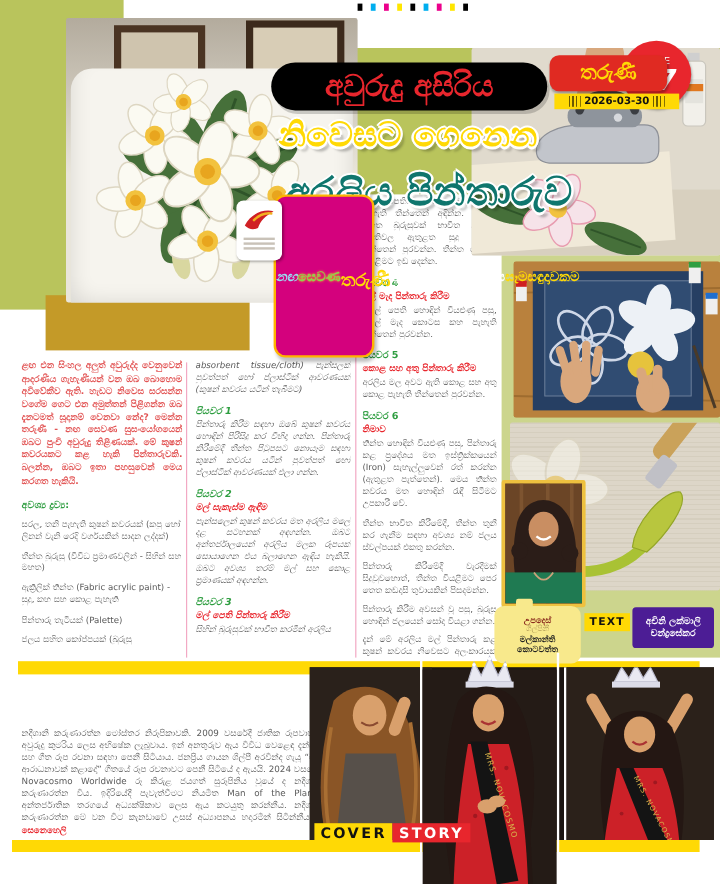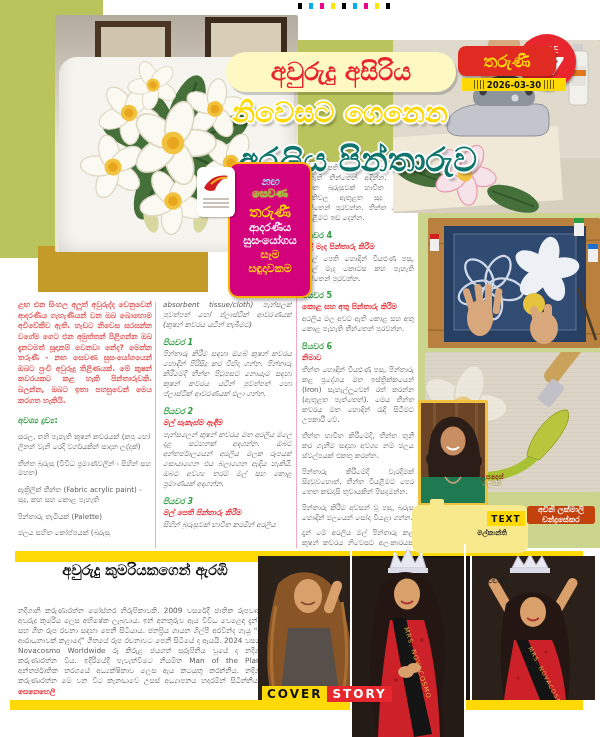--- a/index.html
+++ b/index.html
@@ -36,7 +36,7 @@
   .mh-date:before,.mh-date:after{content:"";width:10px;height:9px;
            background:repeating-linear-gradient(90deg,#6b5a00 0 1px,transparent 1px 3px);margin:0 3px;}
   
-  .h1pill{left:226px;top:52px;width:230px;height:40px;background:#fef9c3;border-radius:22px;
+  .h1pill{left:226px;top:52px;width:230px;height:40px;background:#000000;border-radius:22px;
           color:#e8262d;font-size:25px;font-weight:bold;display:flex;align-items:center;justify-content:center;
           z-index:4;box-shadow:2px 3px 0 rgba(0,0,0,.18);}
   .h2line{left:190px;top:92px;width:300px;height:42px;color:#ffd905;font-size:28px;font-weight:bold;

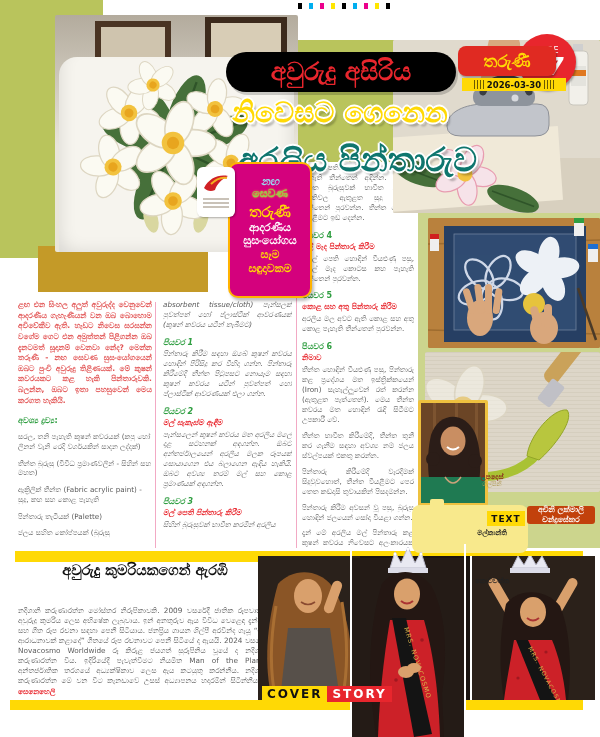--- a/index.html
+++ b/index.html
@@ -47,8 +47,8 @@
           text-shadow:-2px 0 #fff,2px 0 #fff,0 -2px #fff,0 2px #fff,-1px -1px #fff,1px 1px #fff,1px -1px #fff,-1px 1px #fff,3px 4px 2px rgba(0,0,0,.25);}
   
   .promo{left:228px;top:162px;width:84px;height:136px;background:#d4017d;border:2px solid #ffb300;
-         border-radius:10px;z-index:4;display:flex;flex-direction:column;align-items:center;
-         text-align:center;padding-top:12px;box-sizing:border-box;box-shadow:2px 3px 3px rgba(0,0,0,.25);}
+         border-radius:10px;z-index:4;display:flex;flex-direction:row;align-items:center;
+         text-align:center;padding-top:2px;box-sizing:border-box;box-shadow:2px 3px 3px rgba(0,0,0,.25);}
   .promo .naga1{color:#9adcf0;font-size:11px;font-weight:bold;font-style:italic;line-height:1.05;}
   .promo .naga2{color:#8fd14f;font-size:11px;font-weight:bold;line-height:1.05;text-shadow:0 0 2px #ffe600;}
   .promo .tb{color:#ffd905;font-size:15px;font-weight:bold;margin-top:5px;line-height:1.1;}

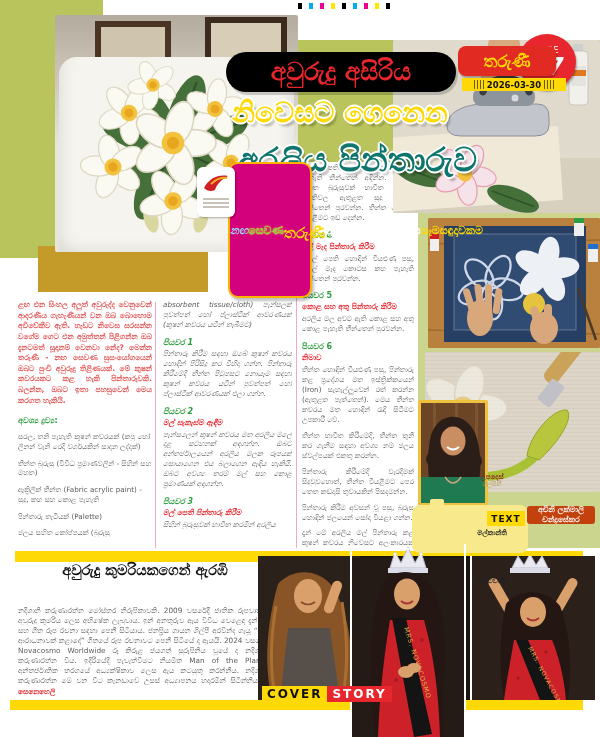--- a/index.html
+++ b/index.html
@@ -71,7 +71,7 @@
   .step h6{color:#e8262d;font-size:7.6px;font-weight:bold;margin:0 0 2px;}
   
   .caption{left:412px;top:505px;width:72px;height:48px;background:#f8e98c;border-radius:8px;z-index:4;
-           display:flex;flex-direction:column;align-items:center;justify-content:center;text-align:center;line-height:1.2;padding-left:44px;}
+           display:flex;flex-direction:column;align-items:center;justify-content:center;text-align:center;line-height:1.2;}
   .caption:before{content:"";position:absolute;top:-6px;left:18px;width:14px;height:8px;background:#f8e98c;border-radius:2px;}
   .caption .c1{color:#8a2b1e;font-size:7px;font-weight:bold;}
   .caption .c2{color:#b09a55;font-size:6.5px;}

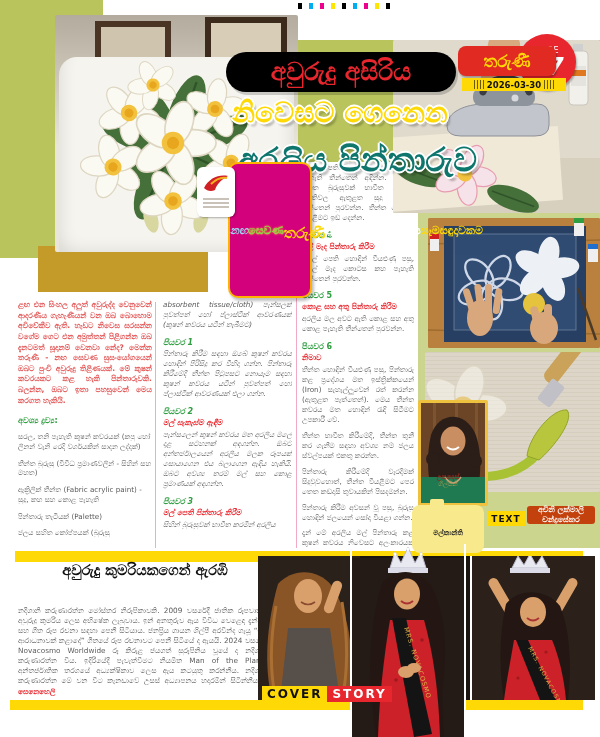--- a/index.html
+++ b/index.html
@@ -78,7 +78,7 @@
   .caption .c3{color:#222;font-size:7px;font-weight:bold;margin-top:40px;}
   .txttag{left:487px;top:511px;width:38px;height:15px;background:#ffd905;color:#111;font-weight:bold;
           font-size:9px;letter-spacing:1px;display:flex;align-items:center;justify-content:center;z-index:4;}
-  .credbox{left:527px;top:506px;width:68px;height:18px;background:#c2410c;border-radius:3px;color:#fff;
+  .credbox{left:527px;top:506px;width:68px;height:34px;background:#4c1d95;border-radius:3px;color:#fff;
            font-size:7.8px;font-weight:bold;display:flex;flex-direction:column;align-items:center;justify-content:center;
            text-align:center;line-height:1.25;z-index:4;}
   

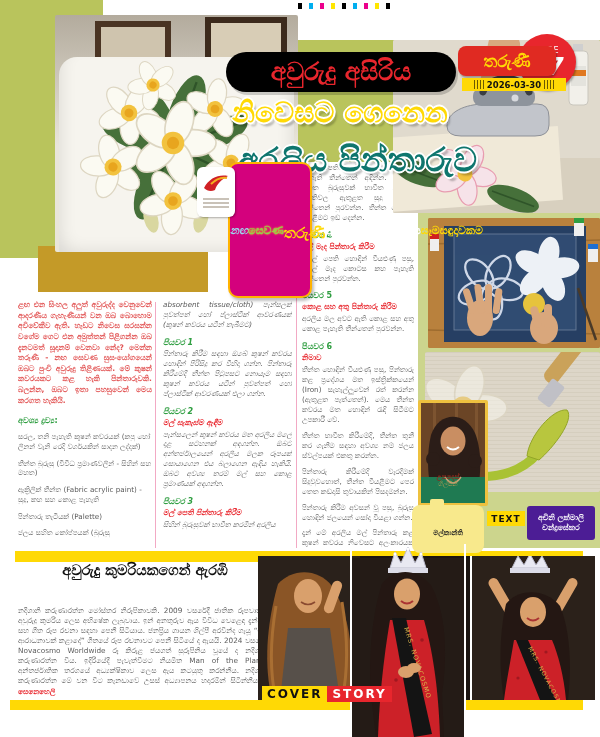--- a/index.html
+++ b/index.html
@@ -75,7 +75,7 @@
   .caption:before{content:"";position:absolute;top:-6px;left:18px;width:14px;height:8px;background:#f8e98c;border-radius:2px;}
   .caption .c1{color:#8a2b1e;font-size:7px;font-weight:bold;}
   .caption .c2{color:#b09a55;font-size:6.5px;}
-  .caption .c3{color:#222;font-size:7px;font-weight:bold;margin-top:40px;}
+  .caption .c3{color:#222;font-size:7px;font-weight:bold;}
   .txttag{left:487px;top:511px;width:38px;height:15px;background:#ffd905;color:#111;font-weight:bold;
           font-size:9px;letter-spacing:1px;display:flex;align-items:center;justify-content:center;z-index:4;}
   .credbox{left:527px;top:506px;width:68px;height:34px;background:#4c1d95;border-radius:3px;color:#fff;

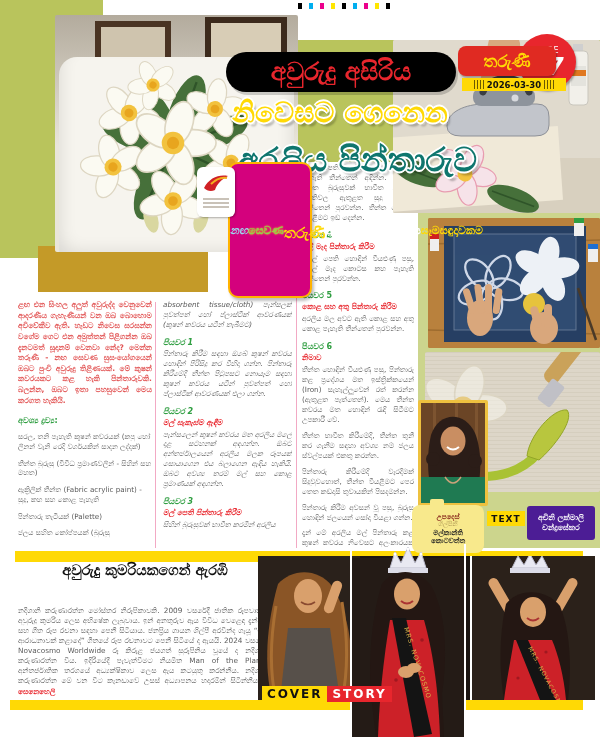--- a/index.html
+++ b/index.html
@@ -368,7 +368,6 @@
   <div class="a midbar"></div>
   <div class="a botbar"></div>
 
-  <div class="a bh1">අවුරුදු කුමරියකගෙන් ඇරඹි</div>
   <div class="a bbody">
     <span>නදීශානි කරුණාරත්න මෝස්තර නිරූපිකාවකි. 2009 වසරේදී ජාතික රූපවාහිනී අවුරුදු කුමරිය ලෙස අභිෂේක ලැබුවාය. ඉන් අනතුරුව ඇය විවිධ වෙළෙඳ දැන්වීම් සහ ගීත රූප රචනා සඳහා පෙනී සිටියාය. ජනප්‍රිය ගායන ශිල්පී අරවින්ද ගැයූ “මට ආරාධනාවක් කළාදෝ” ගීතයේ රූප රචනාවට පෙනී සිටියේ ද ඇයයි. 2024 වසරේදී Novacosmo Worldwide රූ කිරුළ ජයගත් සුරූපිනිය වූයේ ද නදීශානි කරුණාරත්න විය. ඉදිරියේදී පැවැත්වීමට නියමිත Man of the Planet අන්තර්ජාතික තරගයේ අධ්‍යක්ෂිකාව ලෙස ඇය කටයුතු කරන්නීය. නදීශානි කරුණාරත්න මේ වන විට කැනඩාවේ උසස් අධ්‍යාපනය හදාරමින් සිටින්නීය. </span><span class="by">- සෙනෙහෙලි</span>
   </div>

